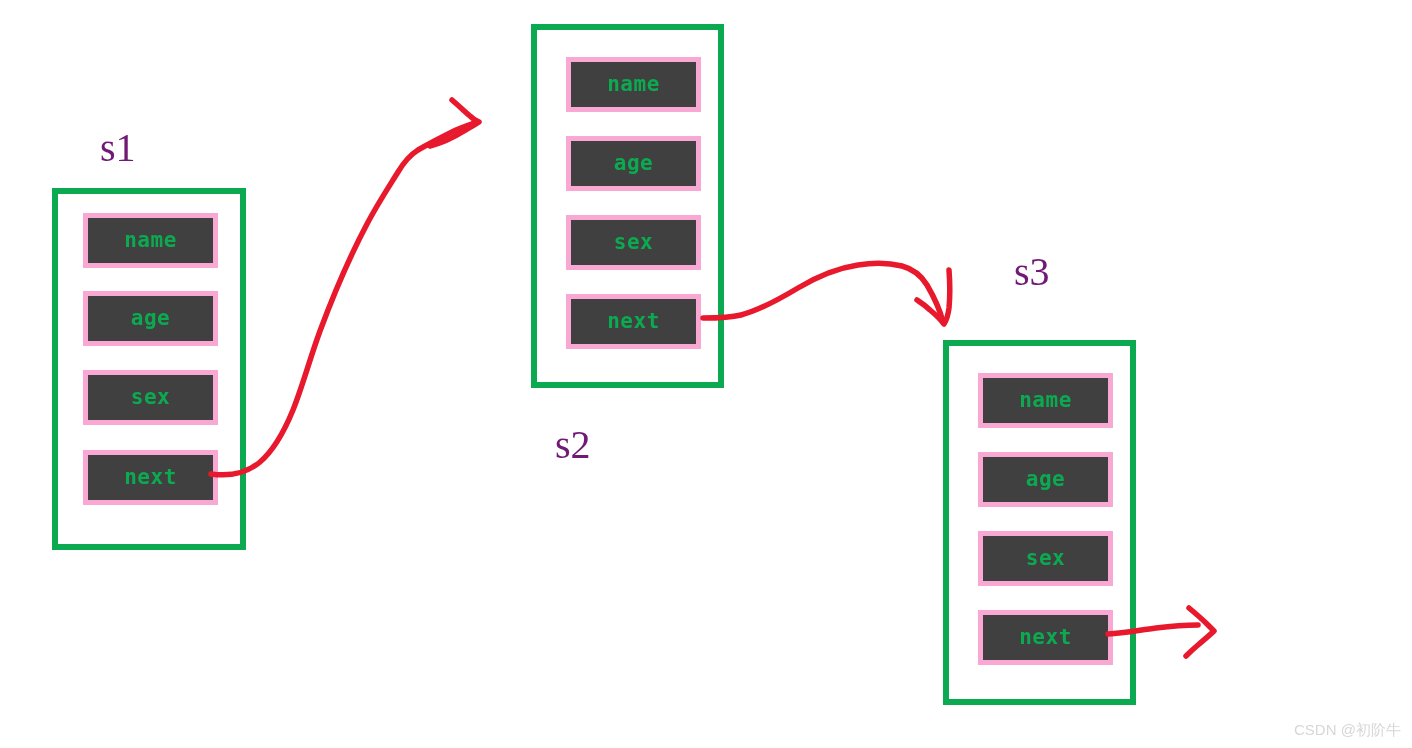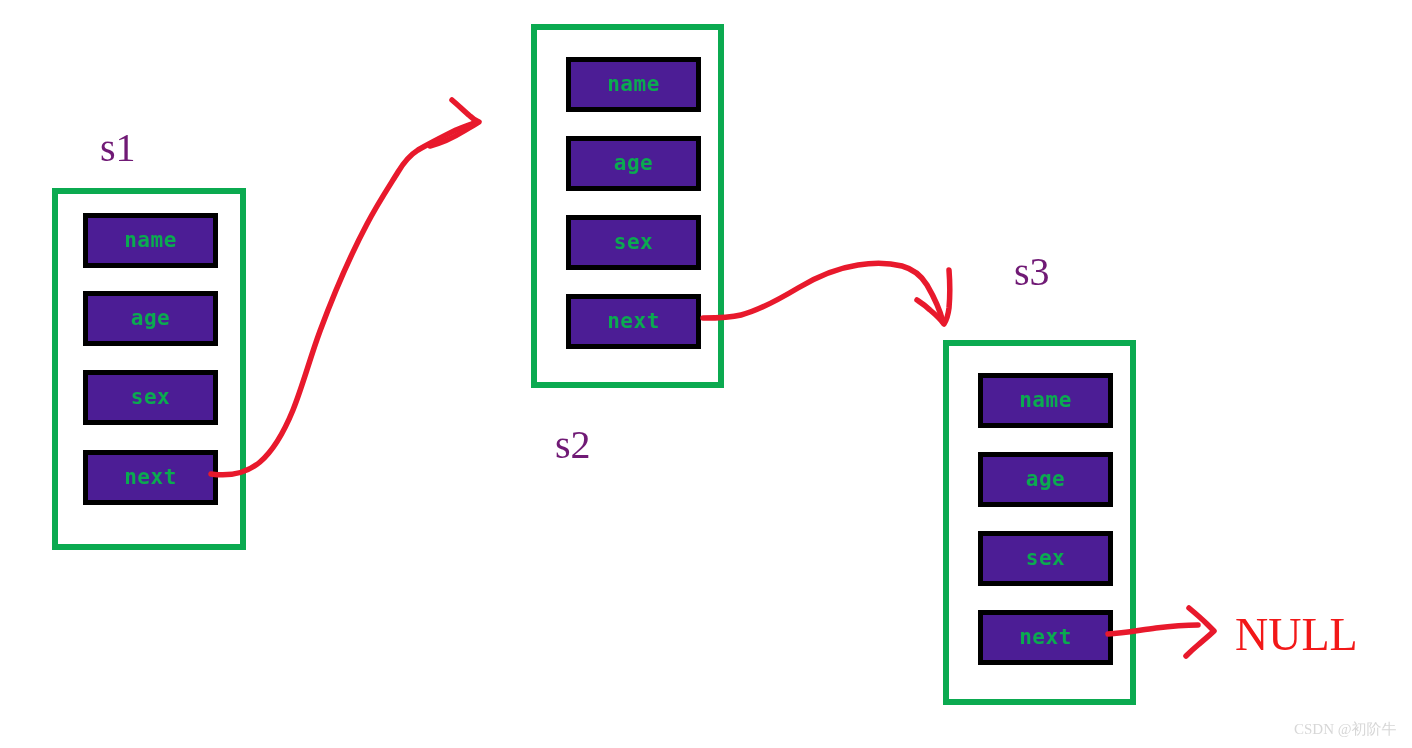--- a/index.html
+++ b/index.html
@@ -28,8 +28,8 @@
   .field {
     position: absolute;
     box-sizing: border-box;
-    border: 5px solid #000000;
-    background: #4c1d95;
+    border: 5px solid #f9a8d4;
+    background: #404040;
     display: flex;
     align-items: center;
     justify-content: center;

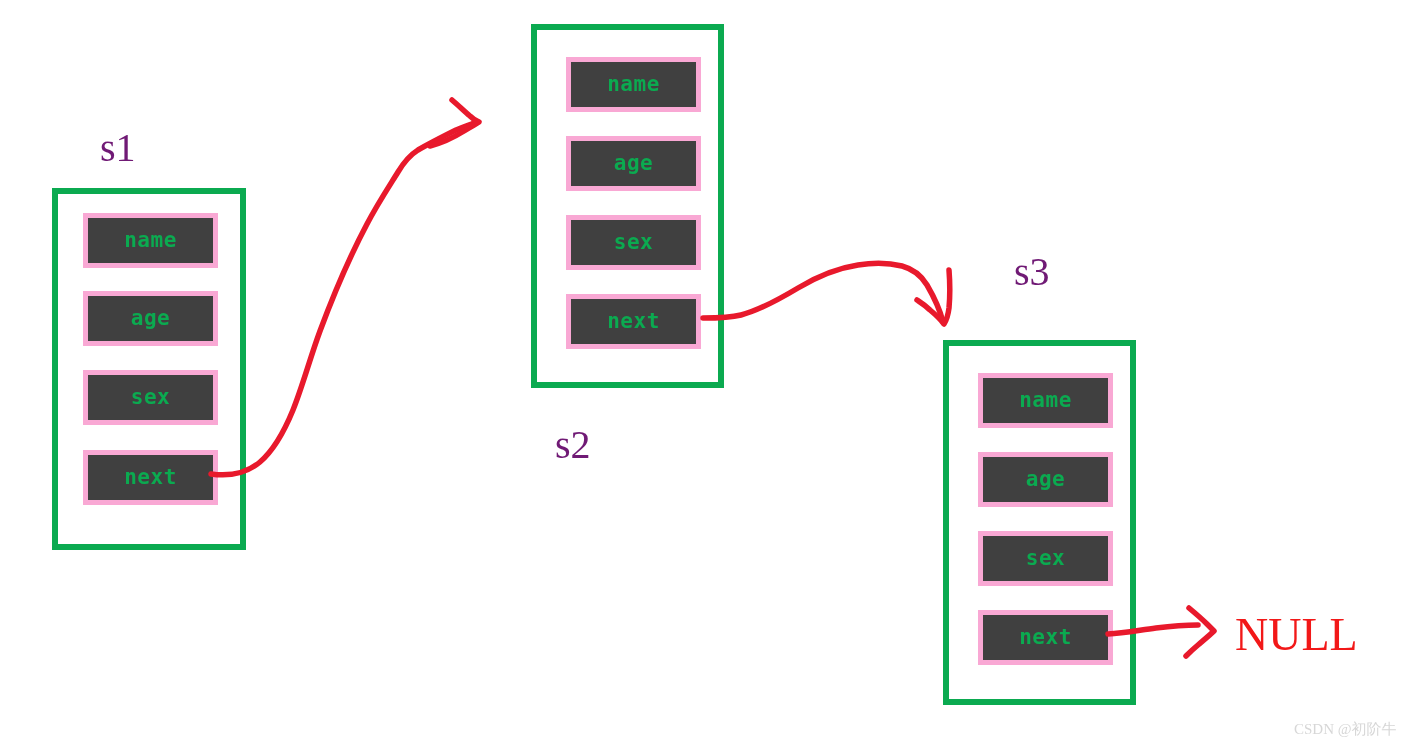--- a/index.html
+++ b/index.html
@@ -160,7 +160,6 @@
     </div>
   </div>
 
-  <div class="null-label" style="left:1235px; top:612px;">NULL</div>
 
   <svg id="arrows" viewBox="0 0 1412 748">
 

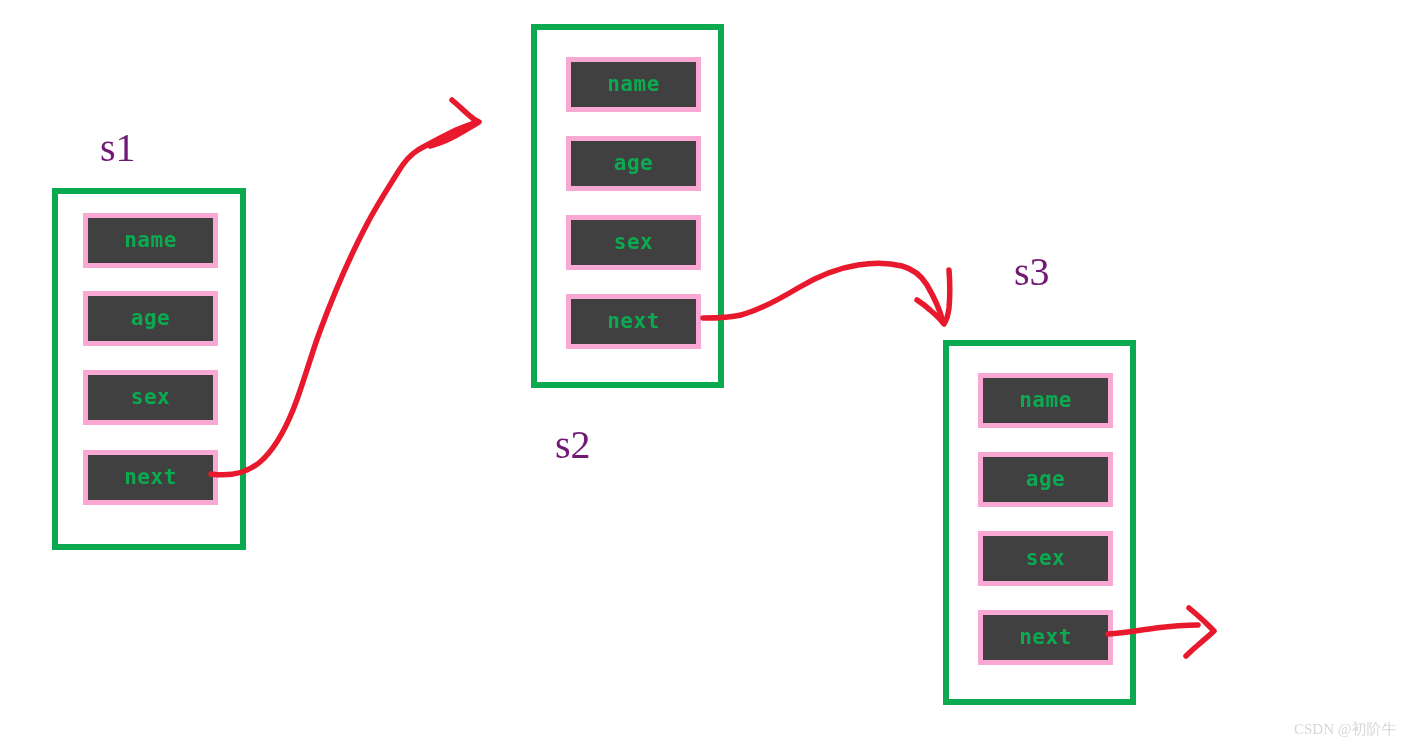--- a/index.html
+++ b/index.html
@@ -85,7 +85,7 @@
   .watermark {
     position: absolute;
     color: #d7d7d7;
-    font-family: Liberation Serif, serif;
+    font-family: Liberation Sans, sans-serif;
     font-size: 15px;
     line-height: 1;
     white-space: nowrap;

